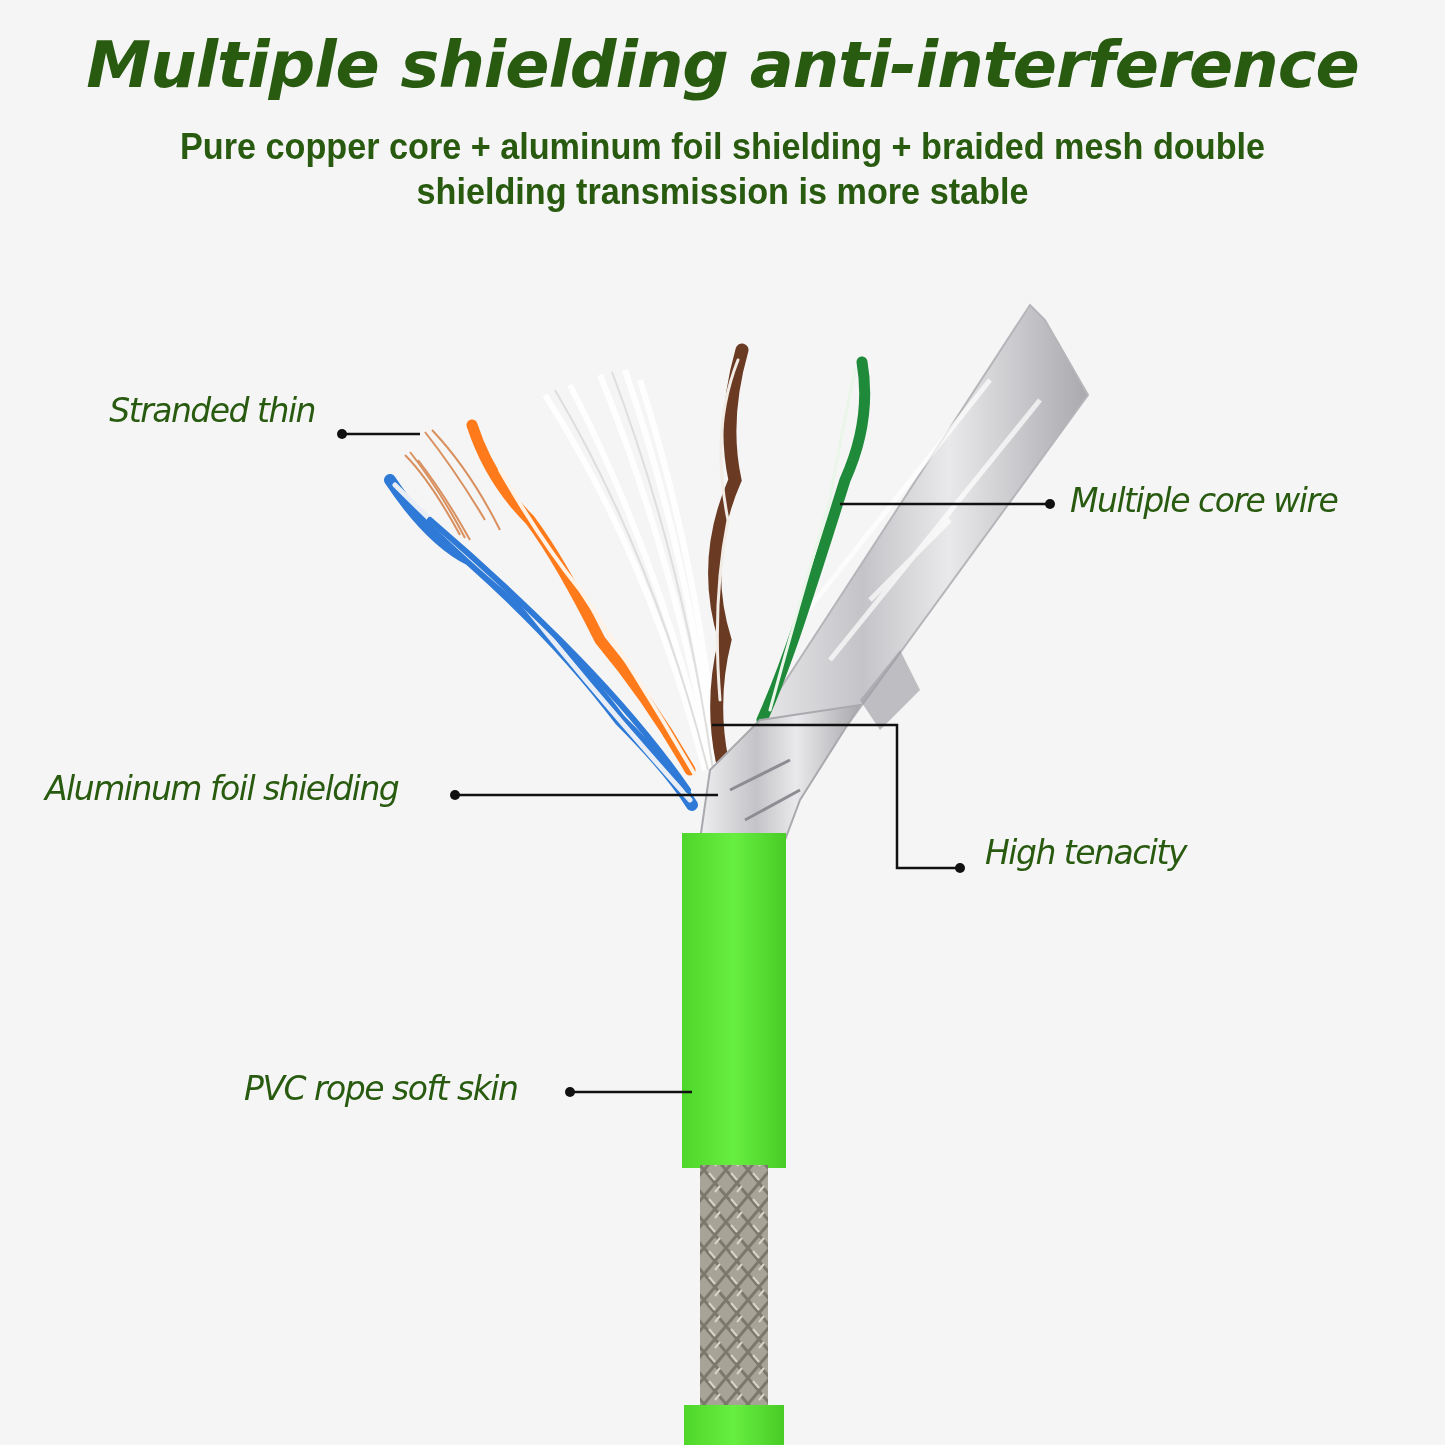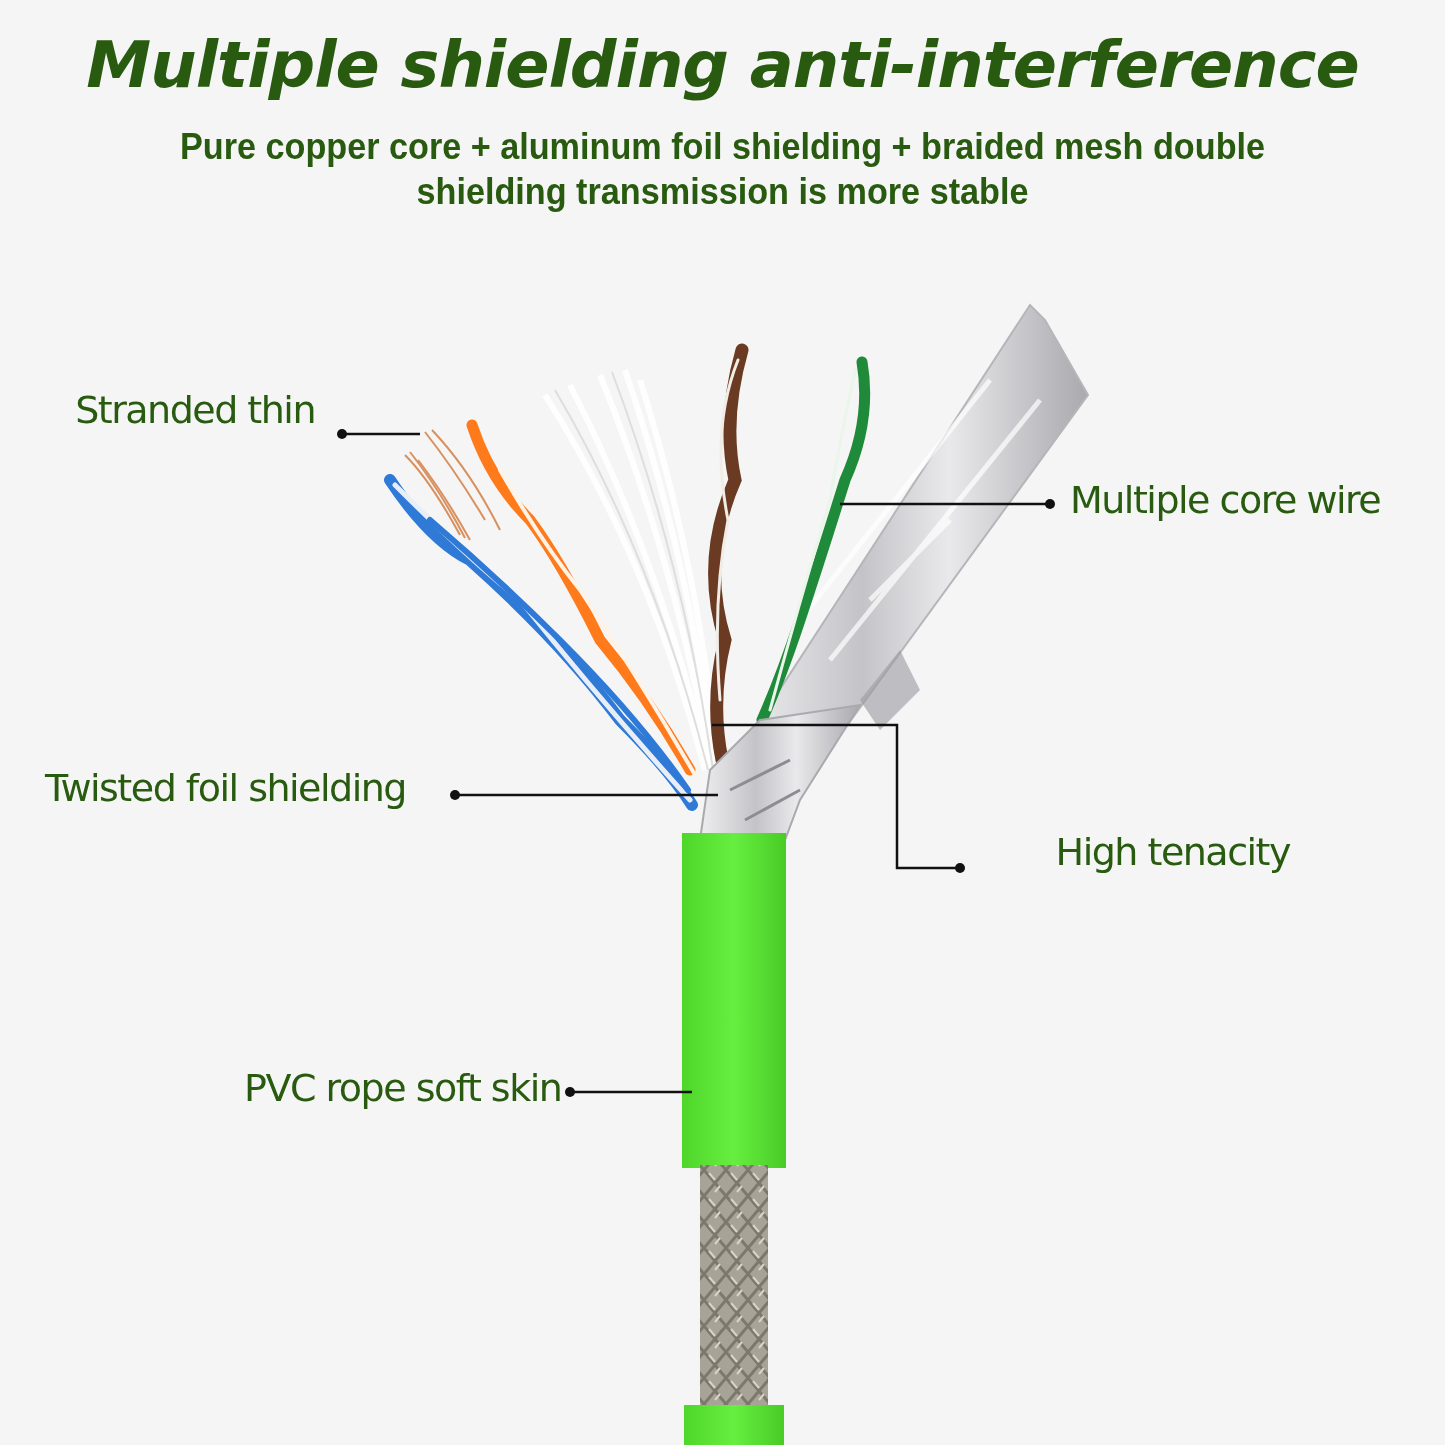--- a/index.html
+++ b/index.html
@@ -6,7 +6,7 @@
   body{width:1445px;height:1445px;background:#f4f5f4;position:relative;overflow:hidden;font-family:"DejaVu Sans","Liberation Sans",sans-serif;}
   .title{position:absolute;left:0;top:28px;width:1445px;text-align:center;font-family:"DejaVu Sans",sans-serif;font-weight:bold;font-style:italic;font-size:64px;color:#285a0f;letter-spacing:-1px;transform:scaleX(1.02);}
   .subtitle{position:absolute;left:100px;top:124px;width:1245px;text-align:center;font-family:"Liberation Sans",sans-serif;font-weight:bold;font-size:36px;line-height:45px;color:#285a0f;transform:scaleX(0.95);}
-  .label{position:absolute;font-family:"DejaVu Sans",sans-serif;font-size:38px;line-height:45px;color:#285a0f;letter-spacing:-1.5px;}
+  .label{position:absolute;font-family:"DejaVu Sans",sans-serif;font-size:33px;line-height:45px;color:#285a0f;letter-spacing:-1.5px;font-style:italic;}
   .label.right{text-align:right;}
   .label.center{text-align:right;}
   svg.illus{position:absolute;left:0;top:0;}

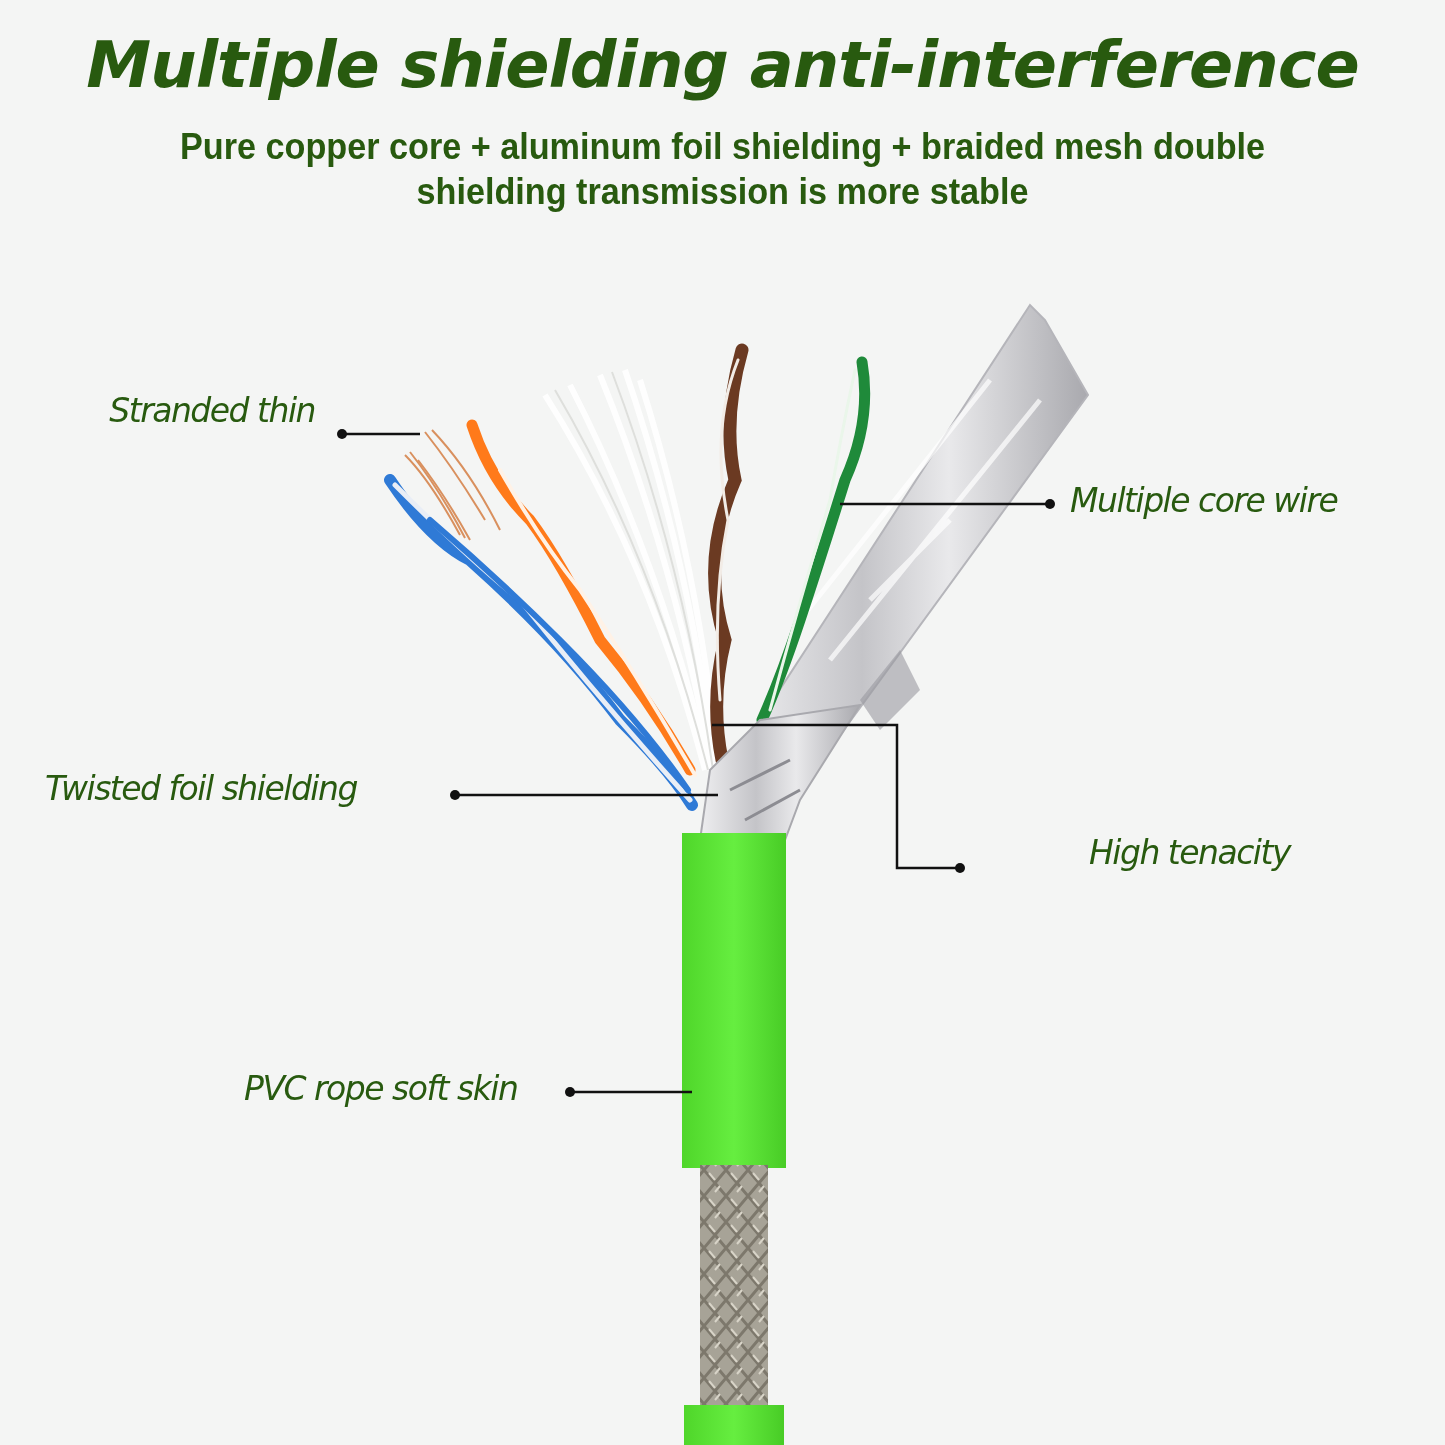--- a/index.html
+++ b/index.html
@@ -119,7 +119,7 @@
   <div>Multiple core wire</div>
 </div>
 <div class="label" style="left:45px;top:766px;">
-  <div>Twisted foil shielding</div>
+  <div>Aluminum foil shielding</div>
 </div>
 <div class="label center" style="left:985px;top:830px;width:305px;">
   <div>High tenacity</div>

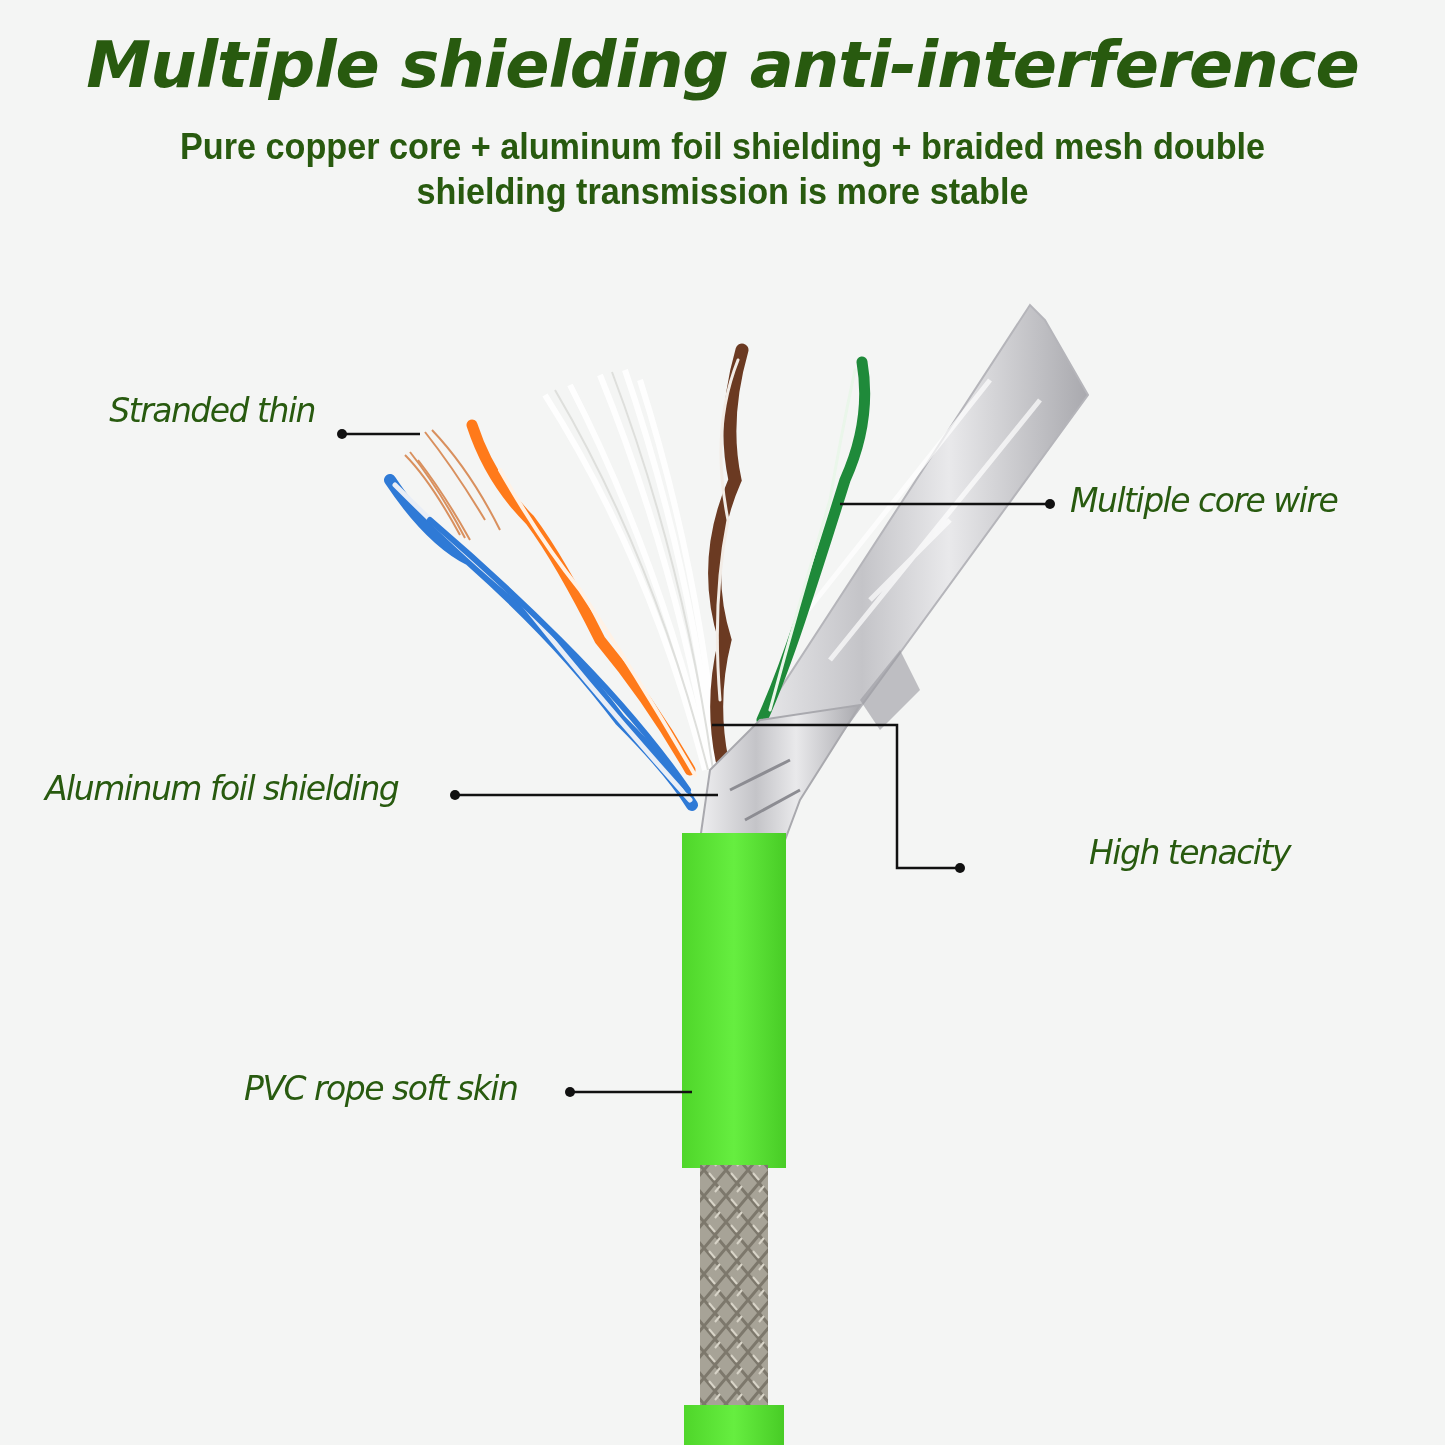--- a/index.html
+++ b/index.html
@@ -8,7 +8,7 @@
   .subtitle{position:absolute;left:100px;top:124px;width:1245px;text-align:center;font-family:"Liberation Sans",sans-serif;font-weight:bold;font-size:36px;line-height:45px;color:#285a0f;transform:scaleX(0.95);}
   .label{position:absolute;font-family:"DejaVu Sans",sans-serif;font-size:33px;line-height:45px;color:#285a0f;letter-spacing:-1.5px;font-style:italic;}
   .label.right{text-align:right;}
-  .label.center{text-align:right;}
+  .label.center{text-align:left;}
   svg.illus{position:absolute;left:0;top:0;}
 </style>
 </head>

